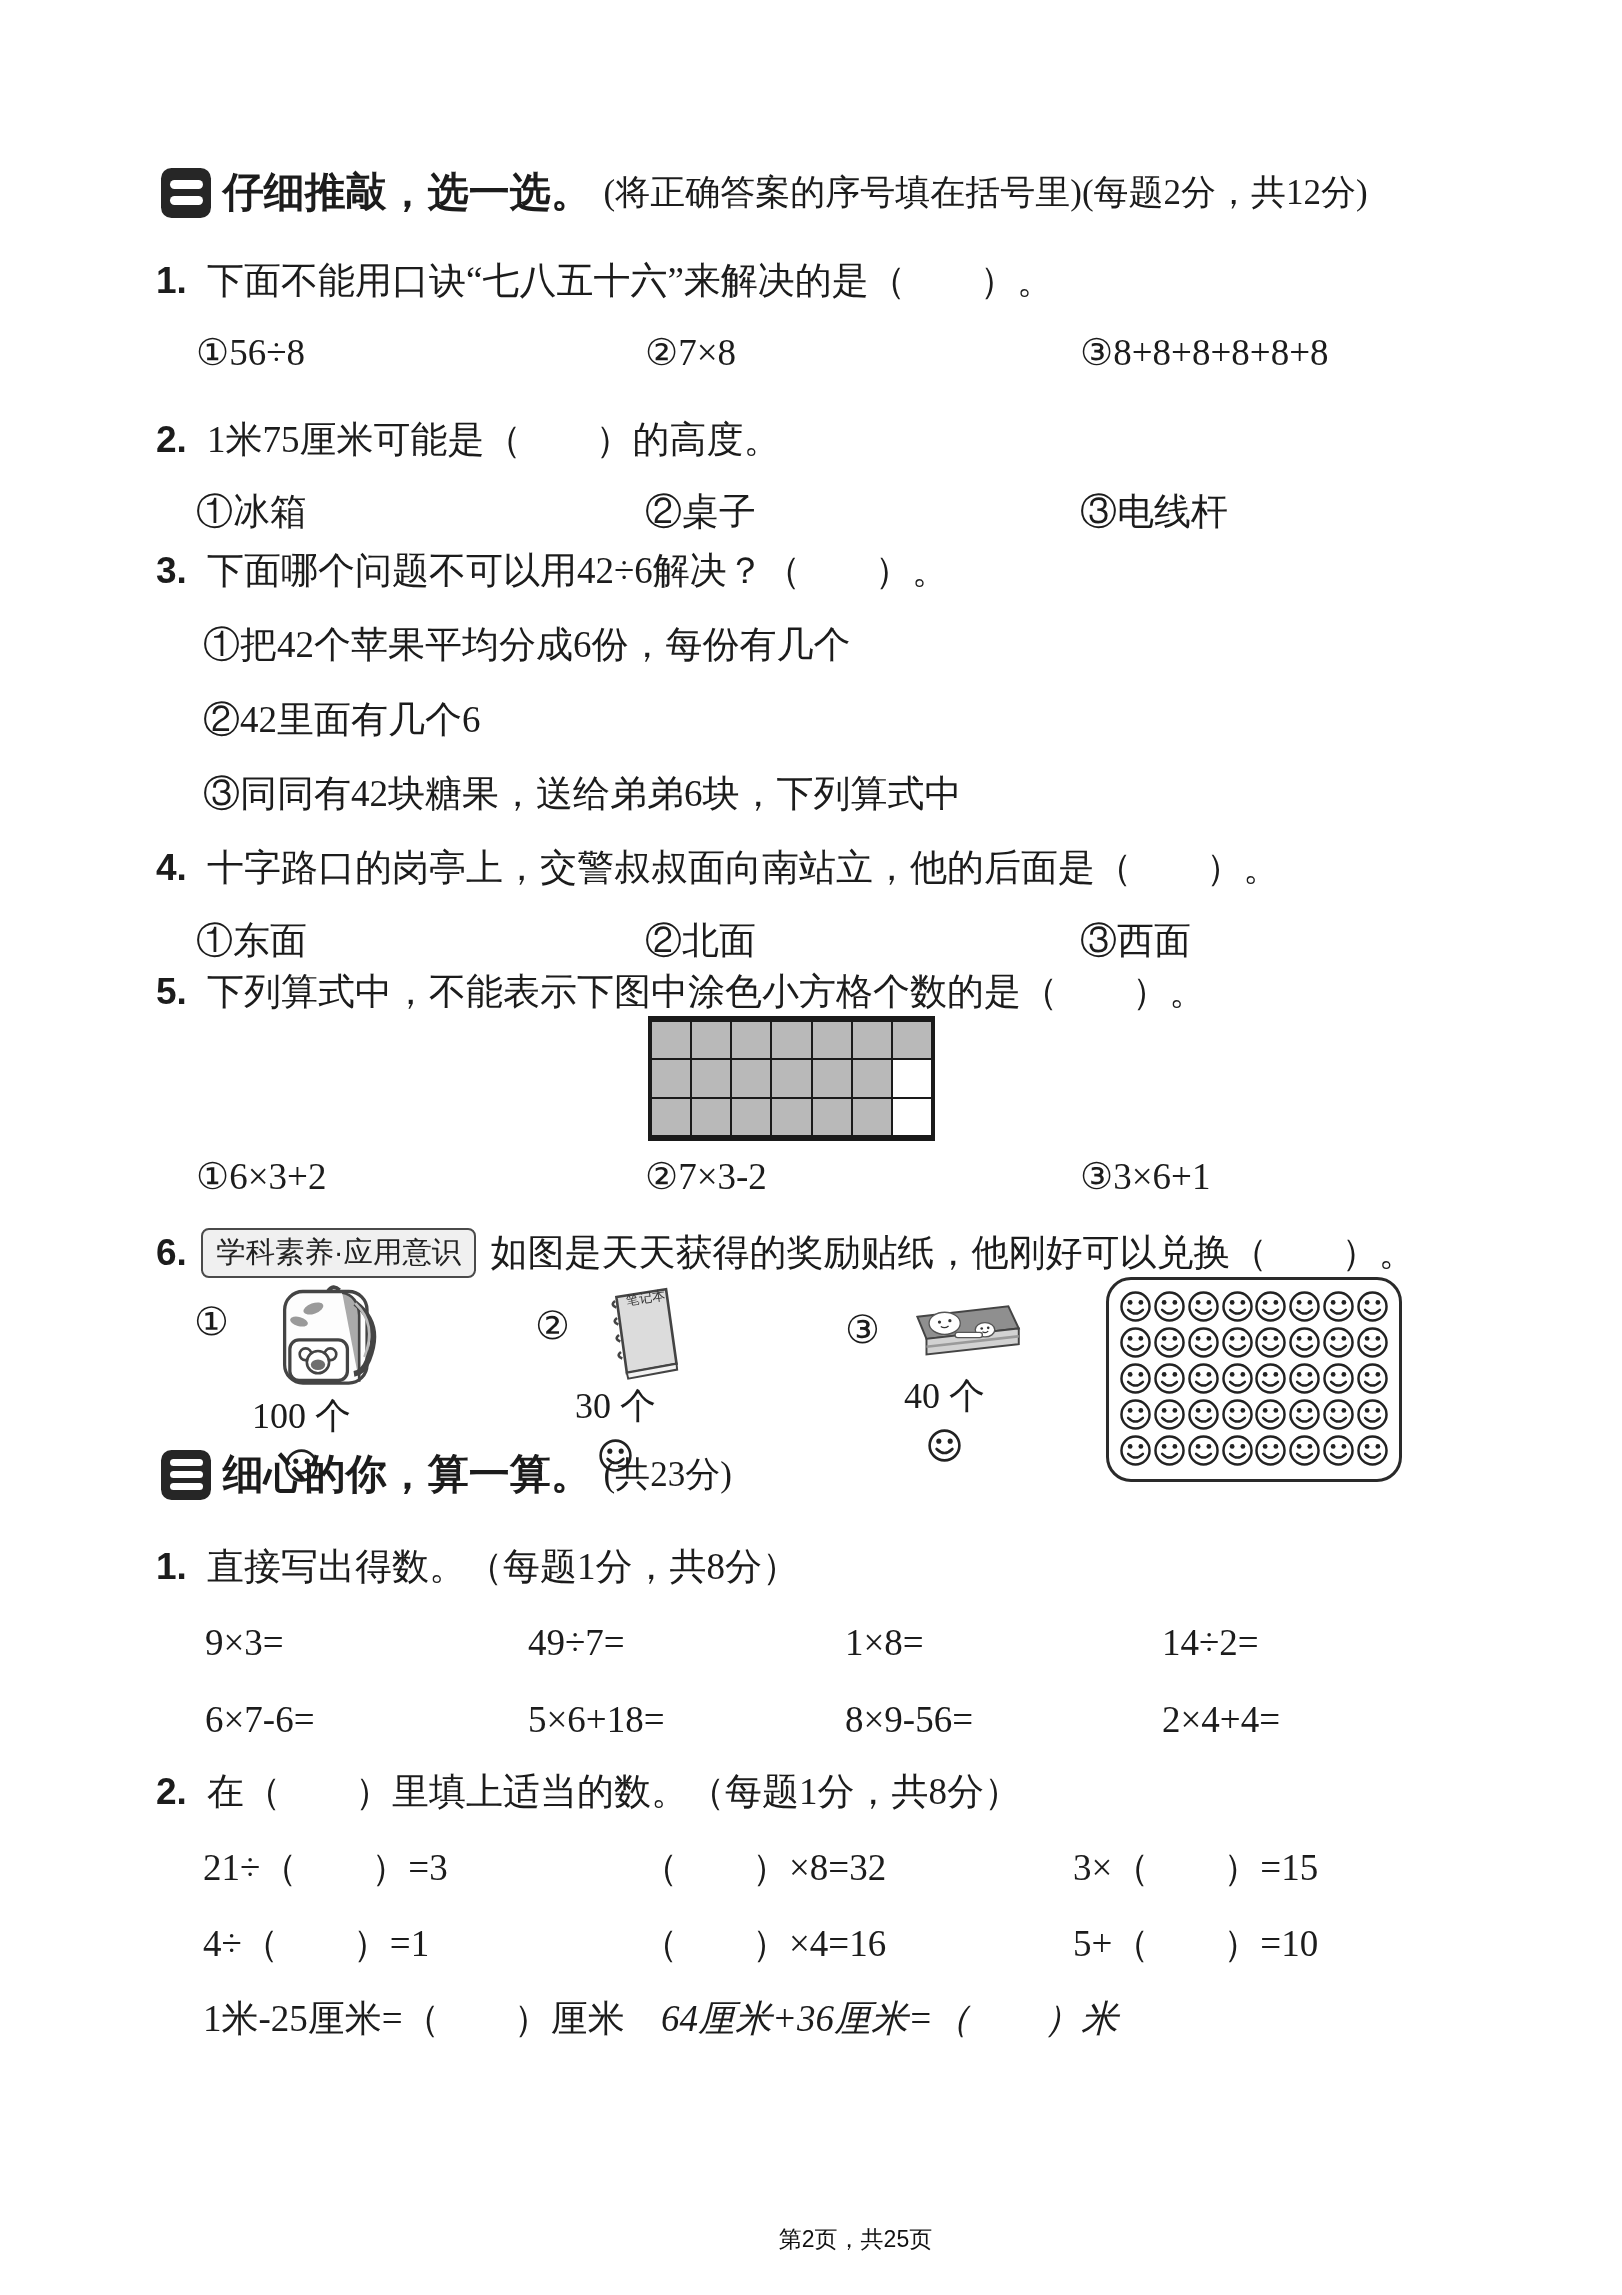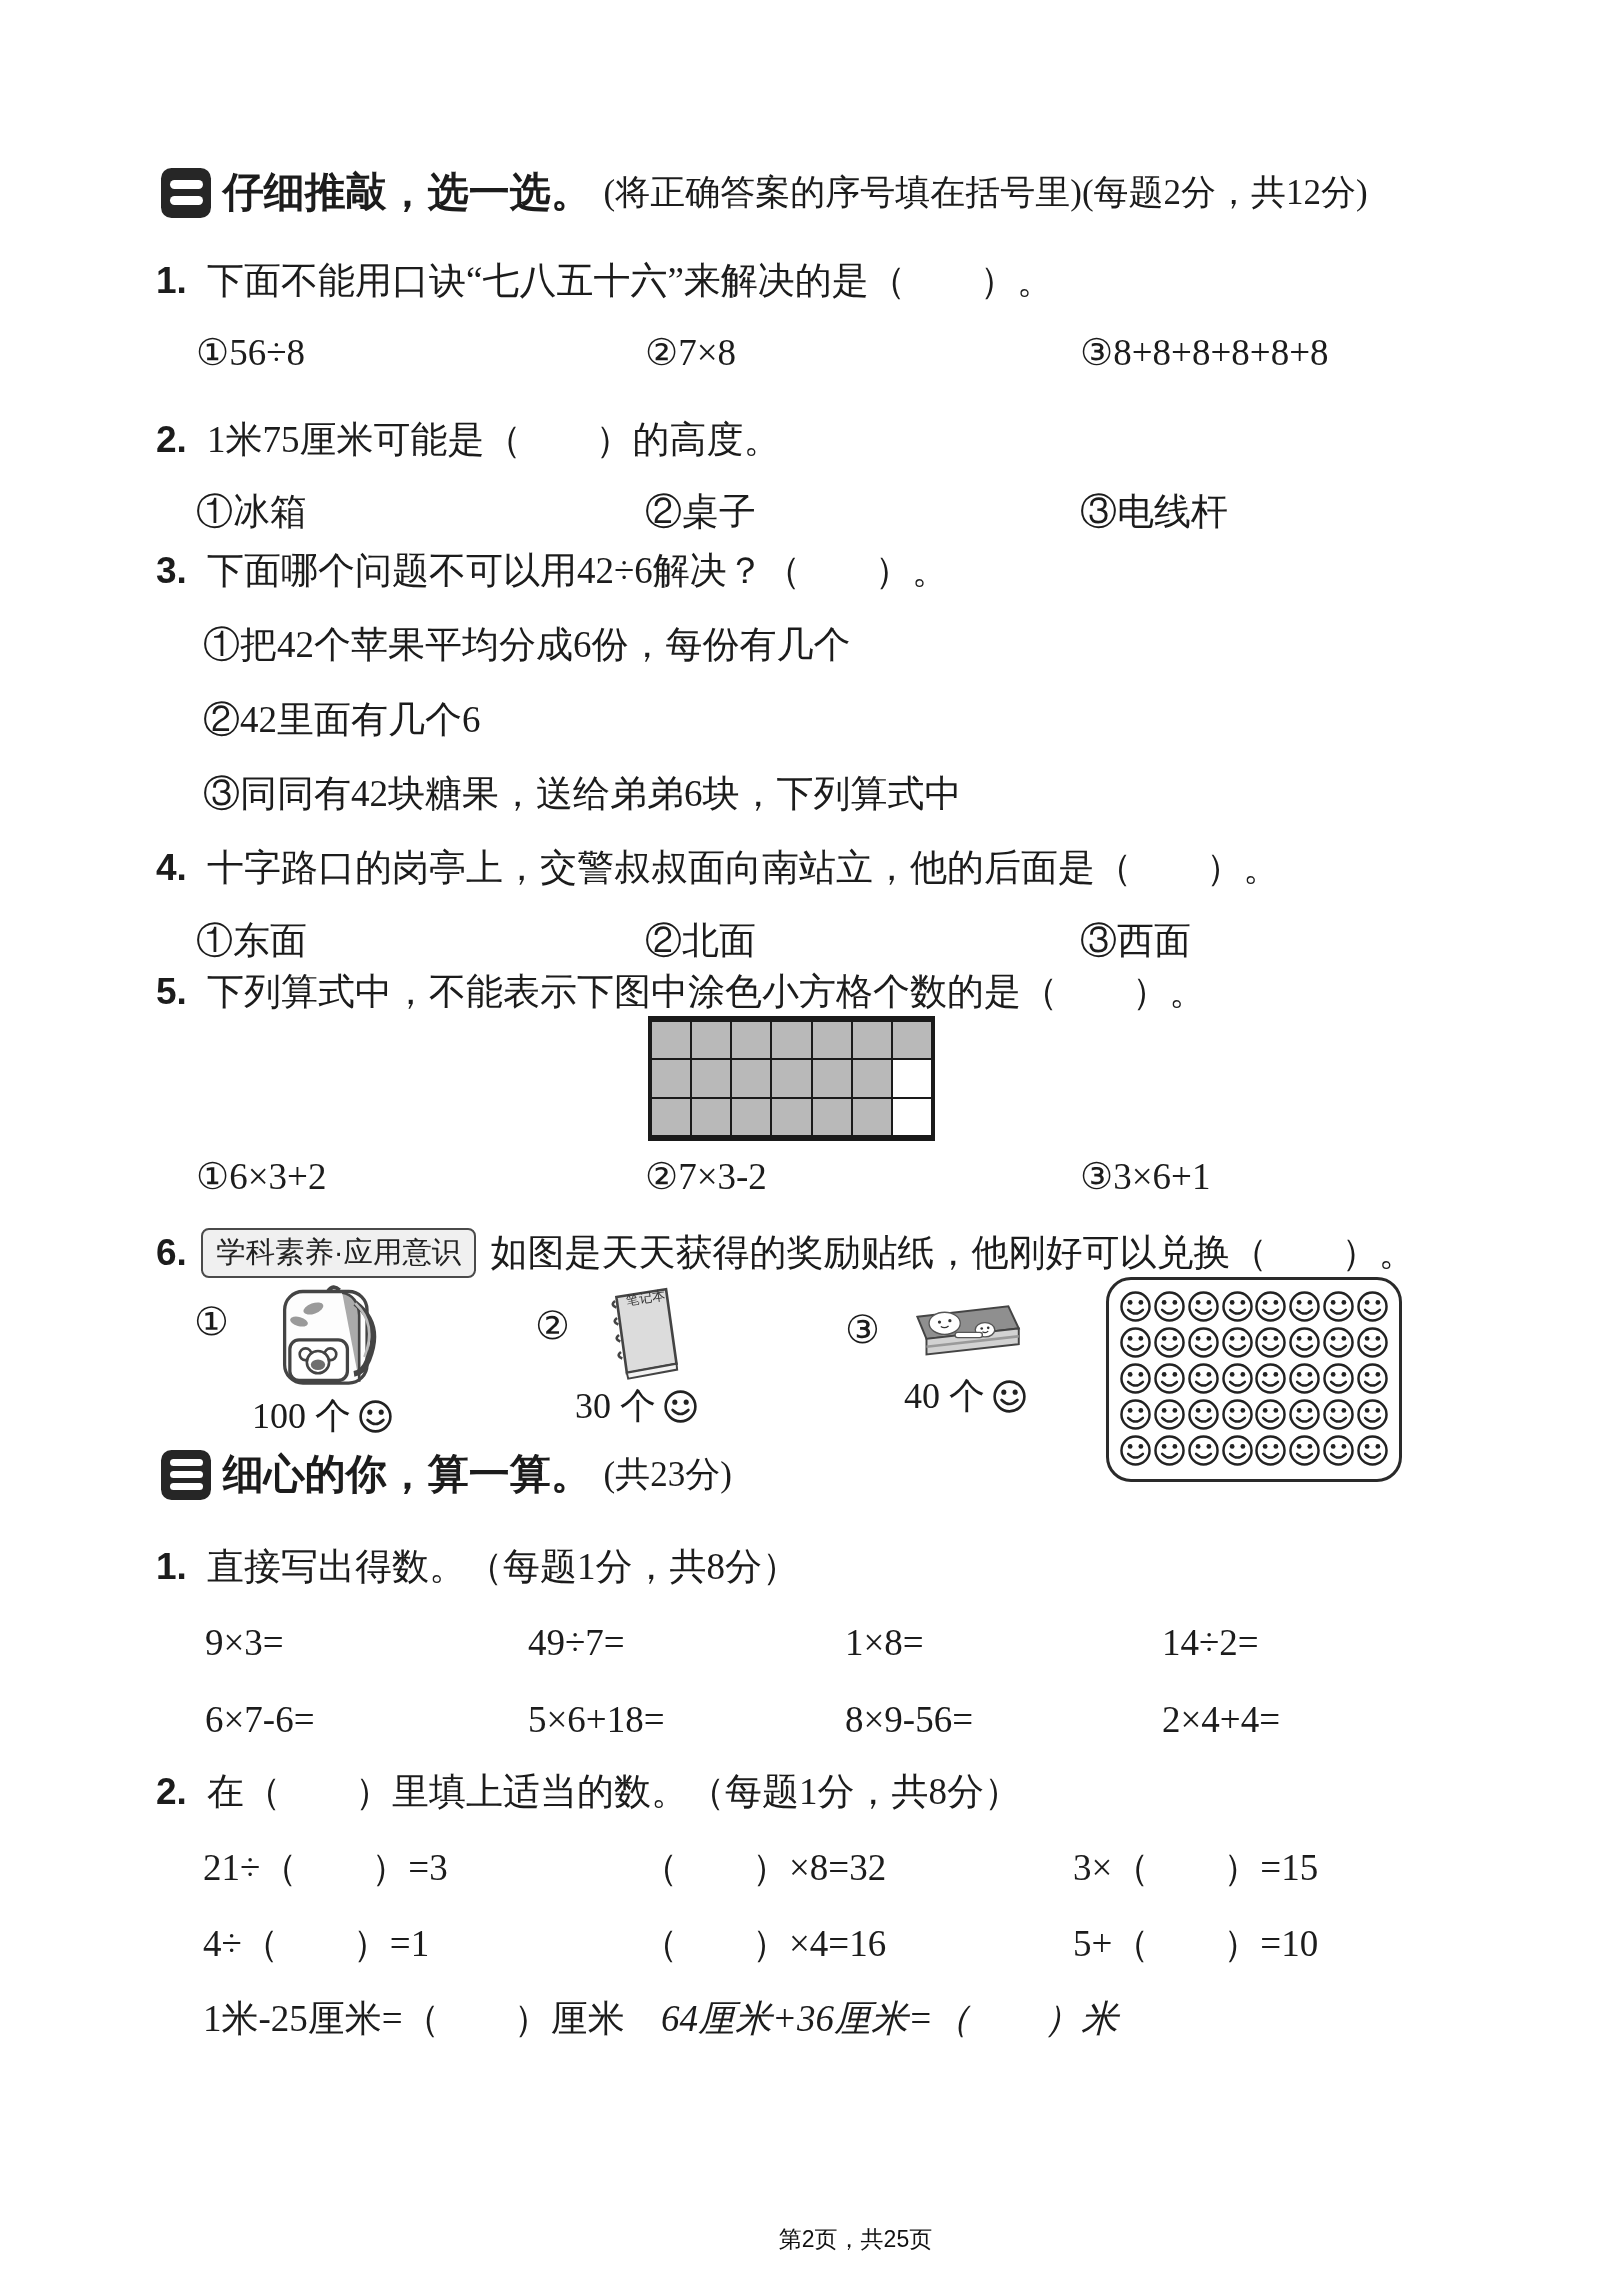--- a/index.html
+++ b/index.html
@@ -27,7 +27,7 @@
   .cell.white{background:#ffffff;}
   .sticker-card{position:absolute;border:3.3px solid #2a2a2a;border-radius:25px;background:#fff;
                 display:grid;place-items:center;padding:9.2px;box-sizing:border-box;}
-  .label-row{display:flex;align-items:center;gap:6.5px;font-size:36px;}
+  .label-row{display:flex;align-items:center;gap:6.5px;font-size:36px;flex-direction:column;}
   .smiley-slot{display:inline-flex;align-items:center;}
   .footer{font-size:23px;font-family:"Liberation Sans","DejaVu Sans",sans-serif;color:#111;padding-left:44px;}
 </style>

